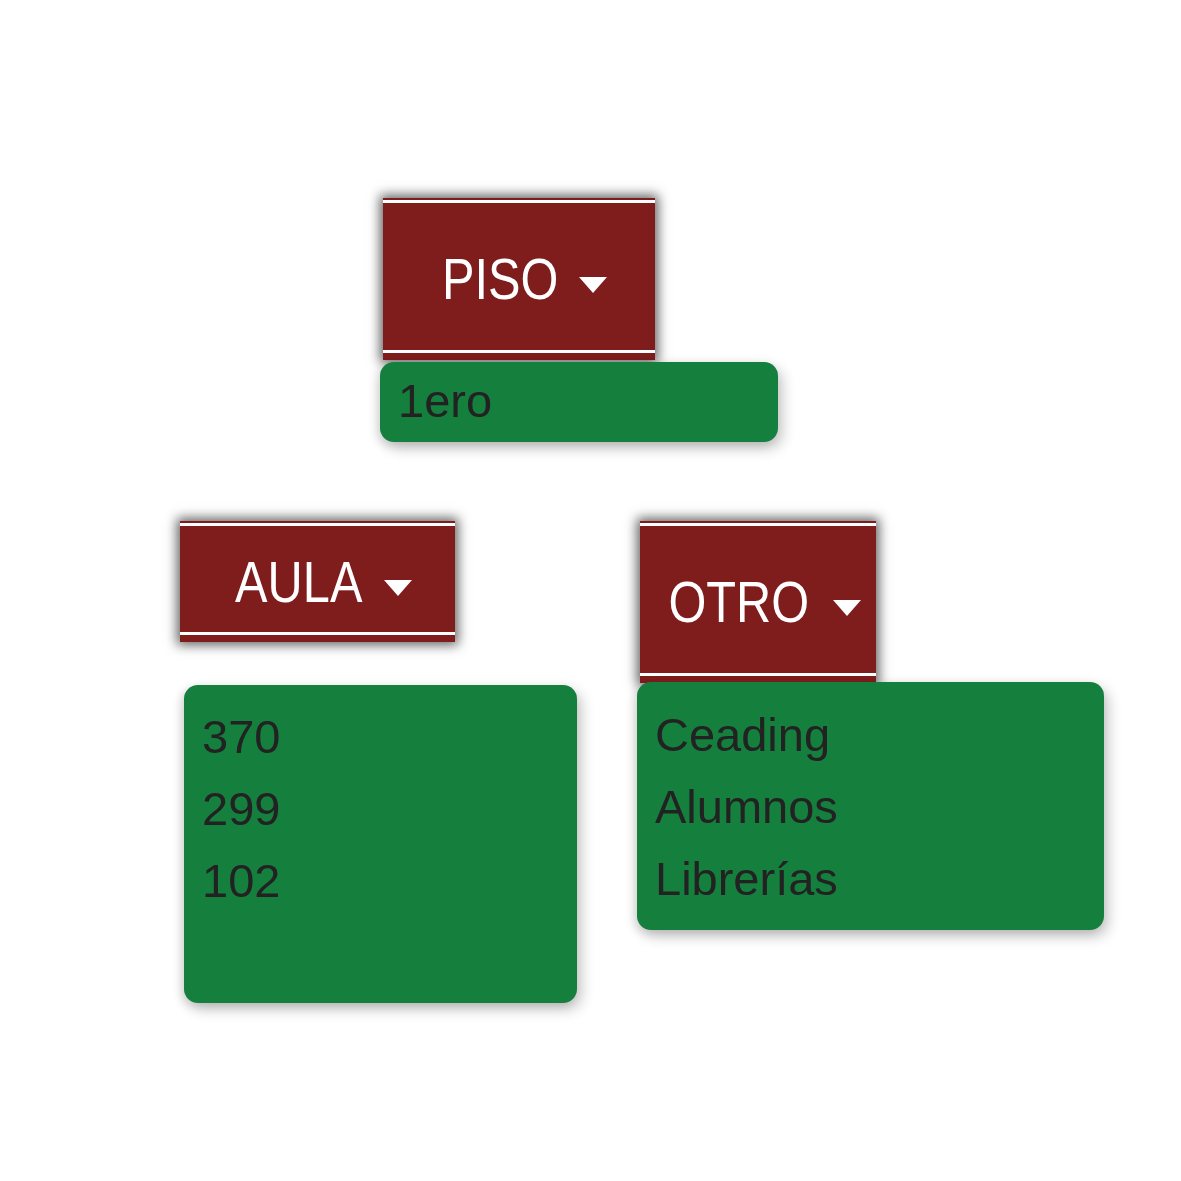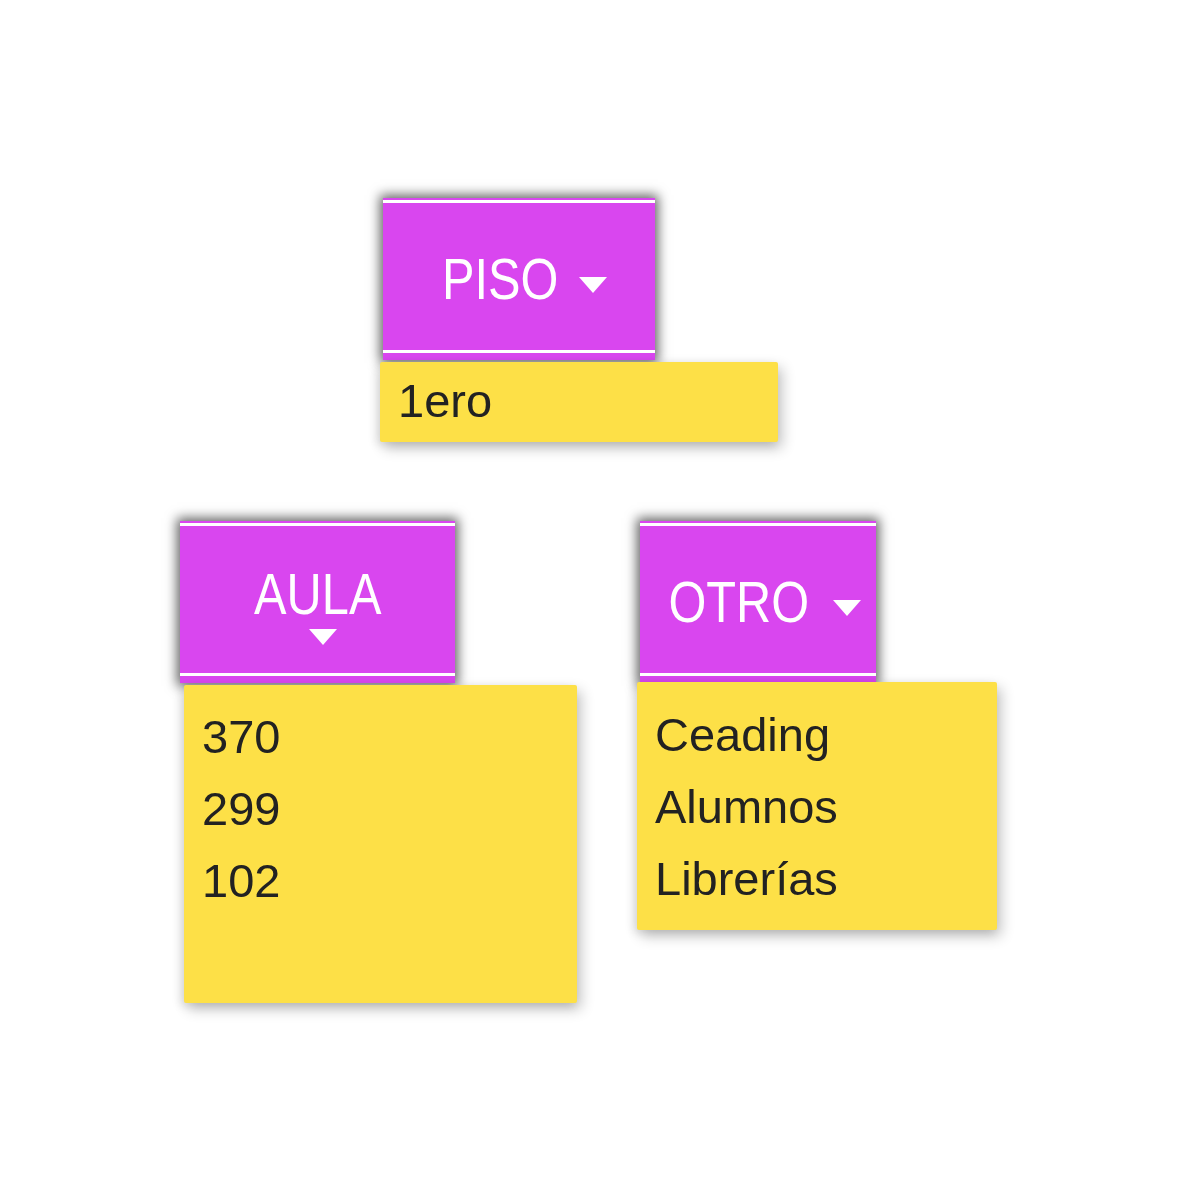--- a/index.html
+++ b/index.html
@@ -19,7 +19,7 @@
   
   .menu-btn {
     position: absolute;
-    background: #d946ef;
+    background: #7f1d1d;
     display: flex;
     align-items: center;
     justify-content: center;

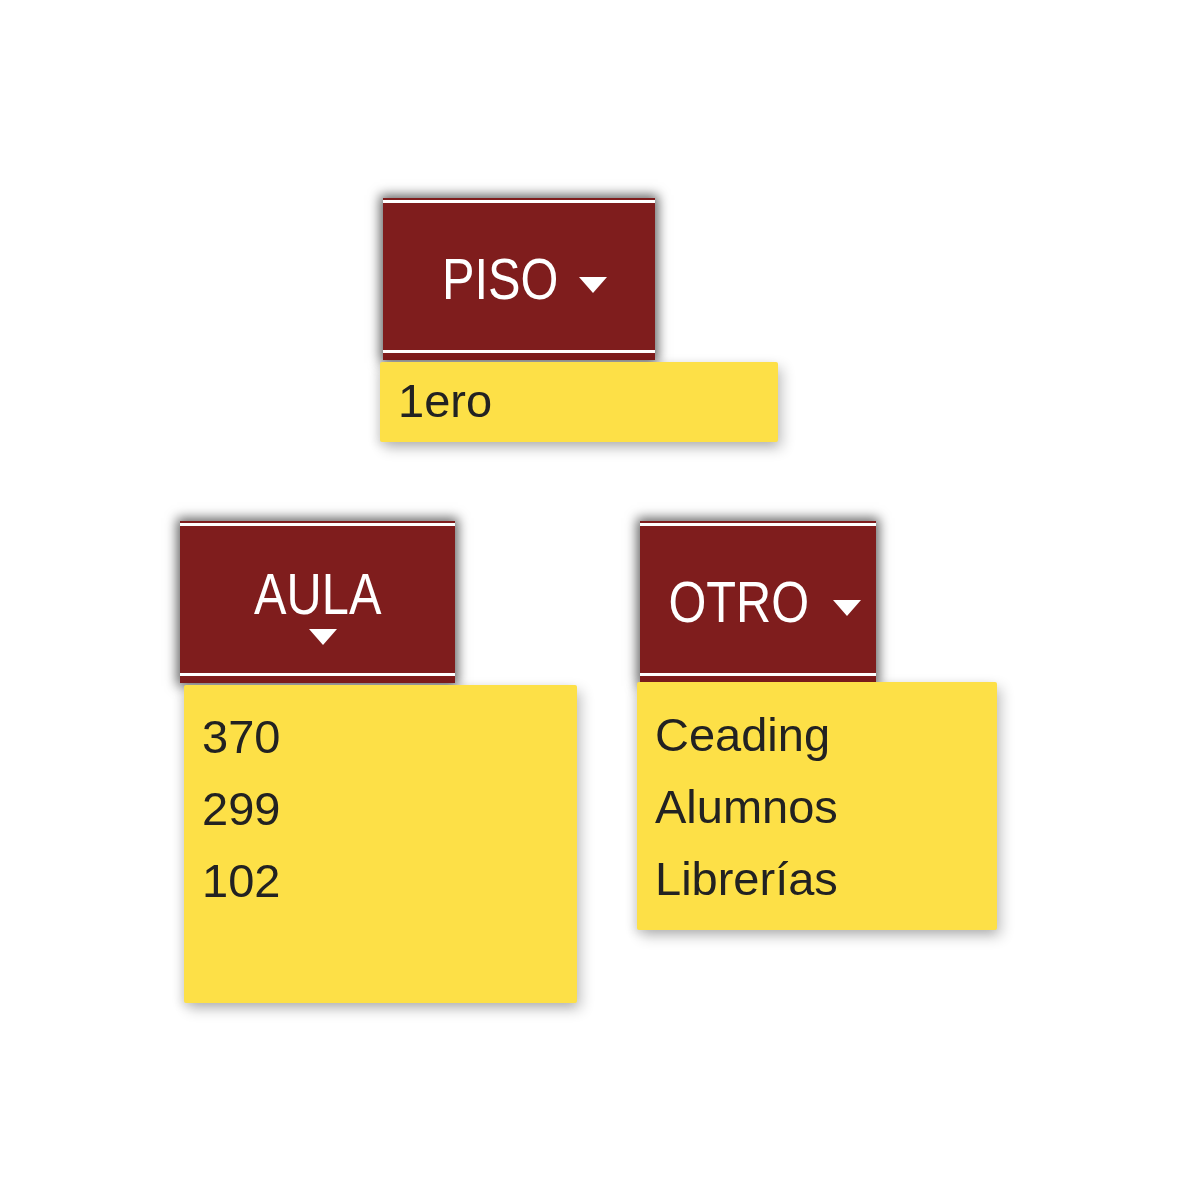--- a/index.html
+++ b/index.html
@@ -61,8 +61,8 @@
   
   .panel {
     position: absolute;
-    background: #fde047;
-    border-radius: 2px;
+    background: #15803d;
+    border-radius: 14px;
     box-shadow: 4px 6px 14px rgba(0,0,0,0.24), -4px 3px 10px rgba(0,0,0,0.10);
     z-index: 3;
   }

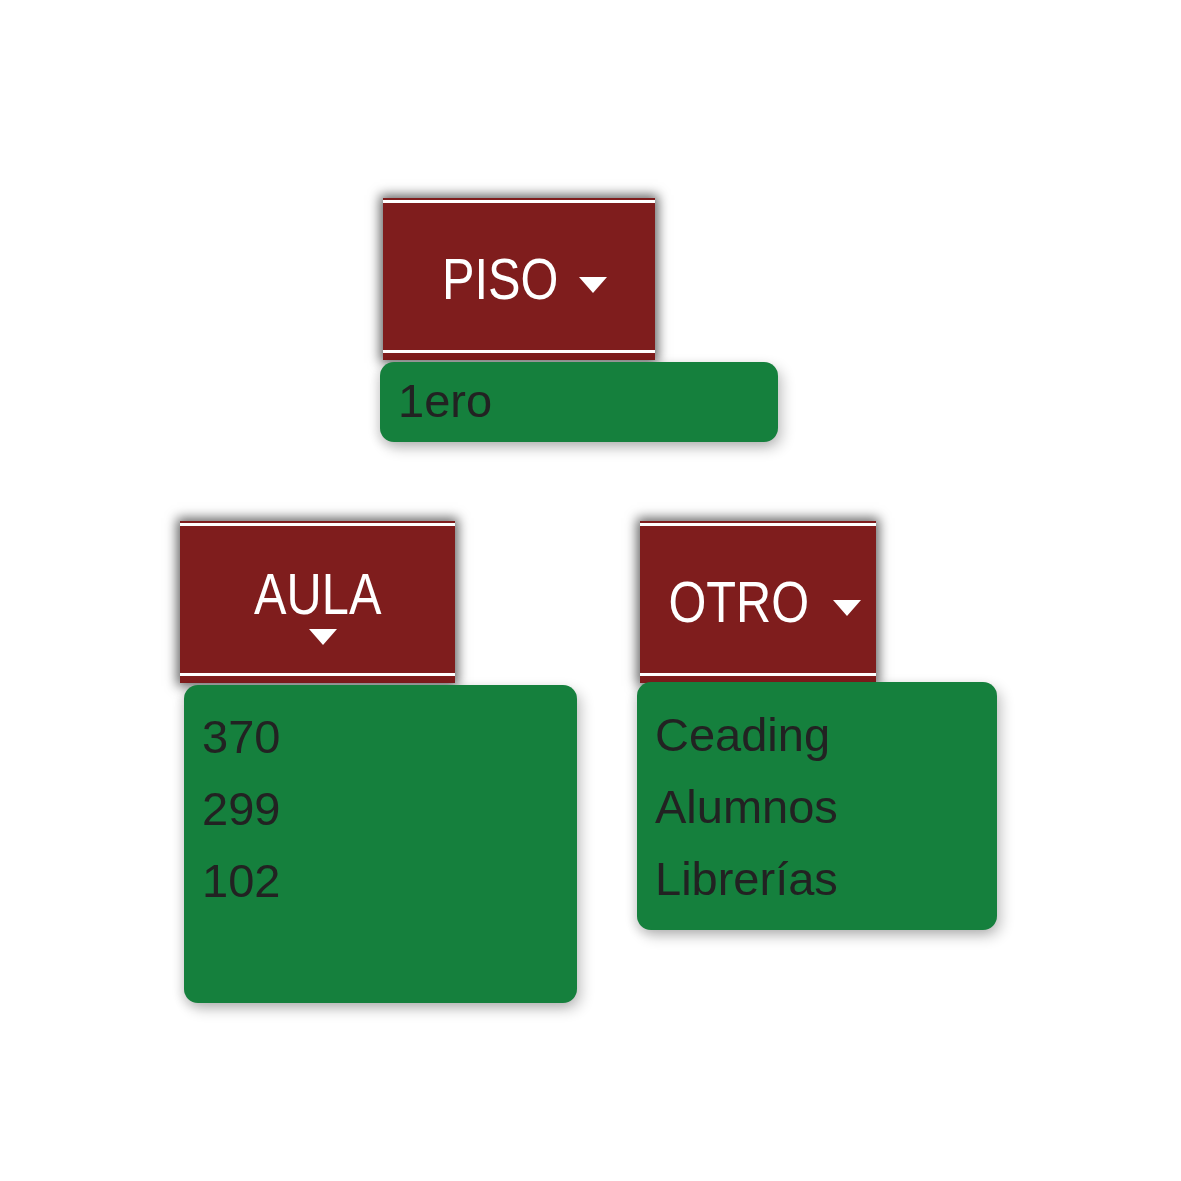--- a/index.html
+++ b/index.html
@@ -82,7 +82,7 @@
   #btn-piso   { left: 383px; top: 198px; width: 272px; height: 162px; }
   #panel-piso { left: 380px; top: 362px; width: 398px; height: 76px; padding: 2px 0; }
 
-  #btn-aula   { left: 180px; top: 521px; width: 275px; height: 162px; flex-direction: column; }
+  #btn-aula   { left: 180px; top: 521px; width: 275px; height: 121px; }
   #panel-aula { left: 184px; top: 685px; width: 393px; height: 288px; padding: 15px 0; }
 
   #btn-otro   { left: 640px; top: 521px; width: 236px; height: 162px; }

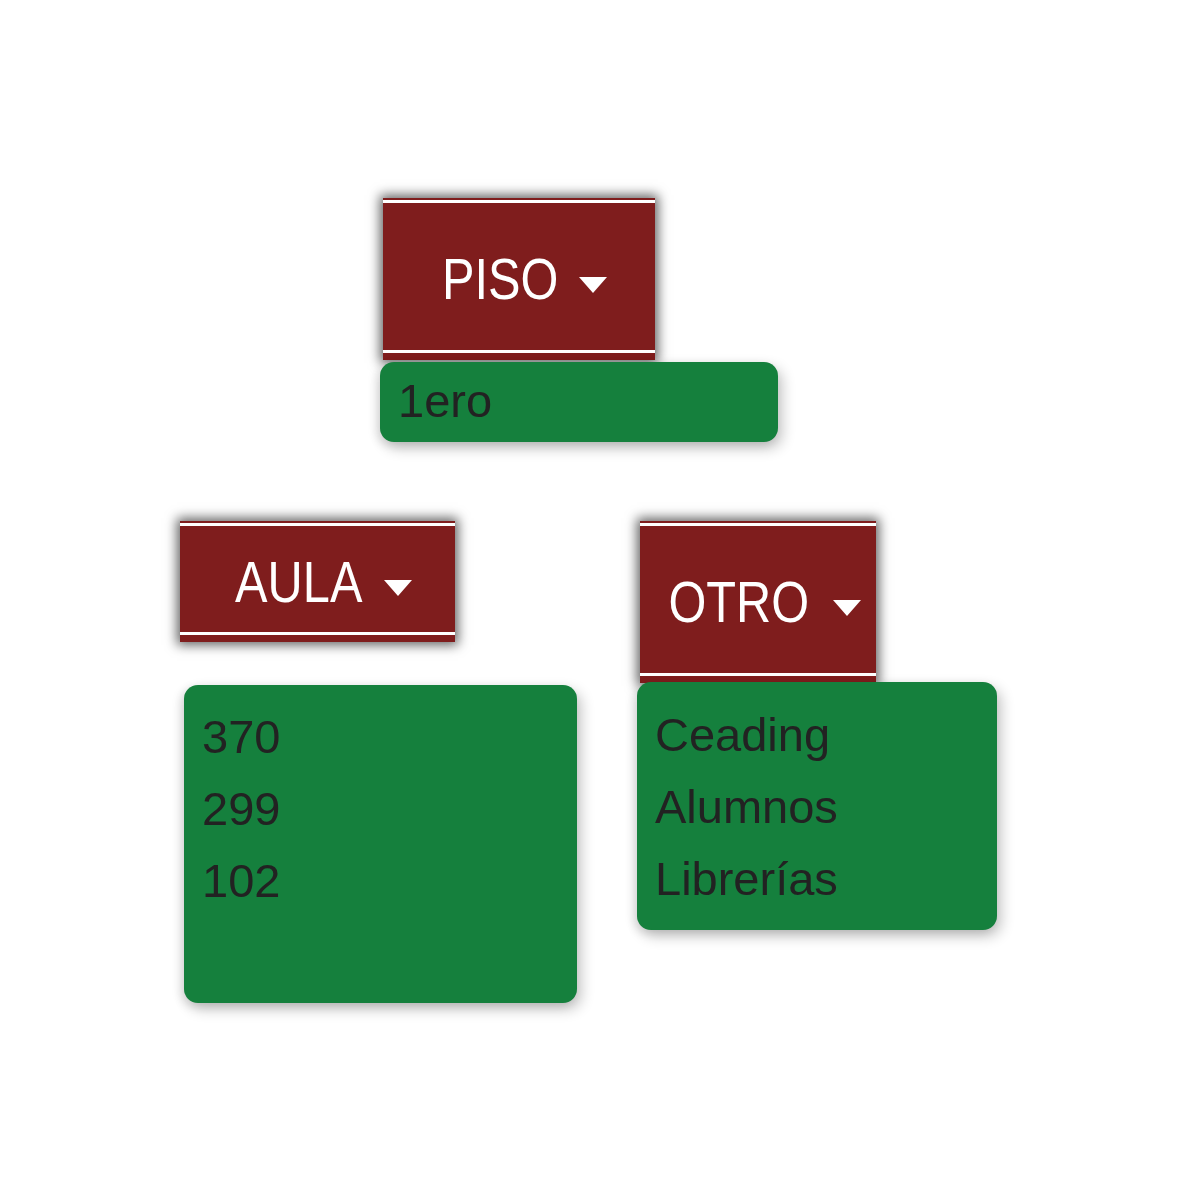--- a/index.html
+++ b/index.html
@@ -86,7 +86,7 @@
   #panel-aula { left: 184px; top: 685px; width: 393px; height: 288px; padding: 15px 0; }
 
   #btn-otro   { left: 640px; top: 521px; width: 236px; height: 162px; }
-  #panel-otro { left: 637px; top: 682px; width: 360px; height: 216px; padding: 16px 0; }
+  #panel-otro { left: 637px; top: 682px; width: 467px; height: 216px; padding: 16px 0; }
 </style>
 </head>
 <body>

